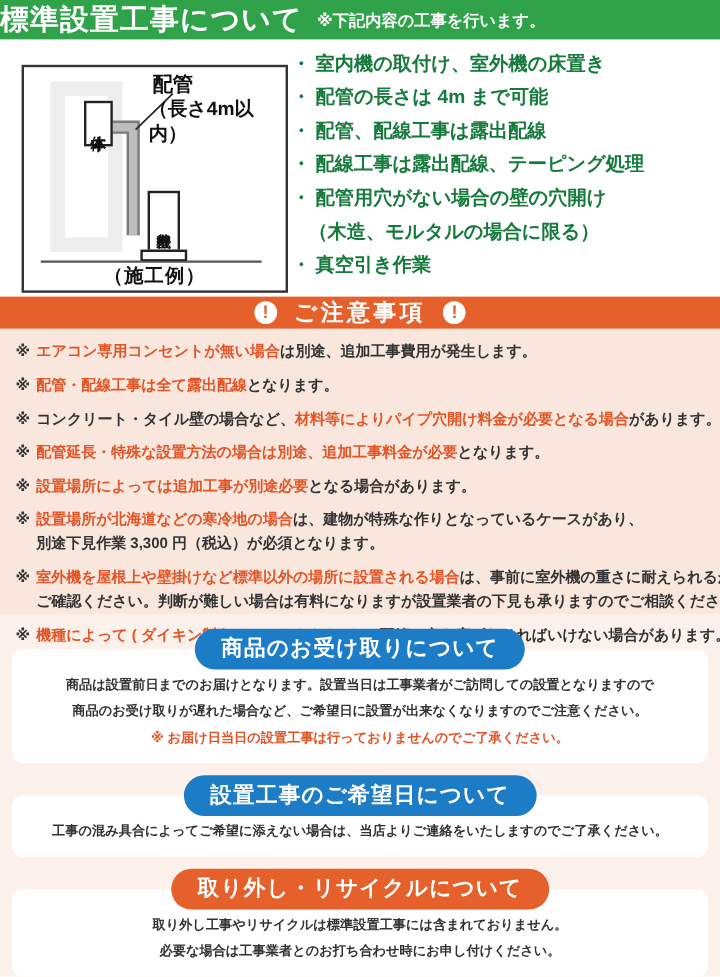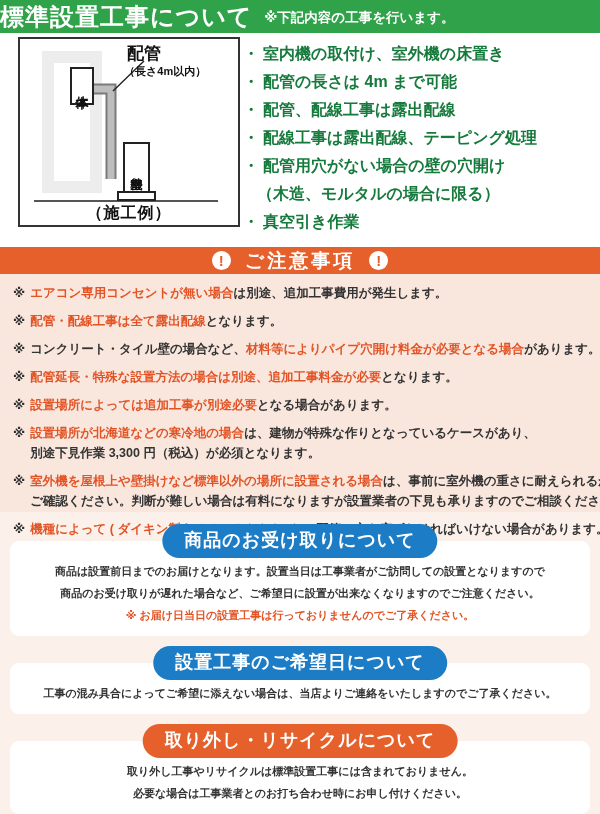--- a/index.html
+++ b/index.html
@@ -17,7 +17,7 @@
 
   
   .top{position:relative;height:214px;background:#fff;}
-  .diagram{position:absolute;left:18px;top:4px;width:222px;height:190px;border:2px solid #333;background:#fff;}
+  .diagram{position:absolute;left:18px;top:21px;width:222px;height:190px;border:2px solid #333;background:#fff;}
   .wall{position:absolute;left:22px;top:12px;width:60px;height:142px;border:12px solid #ededed;}
   .dg-svg{position:absolute;left:0;top:0;}
   .unit-main{position:absolute;left:50px;top:28px;width:24px;height:38px;border:2px solid #222;background:#fff;

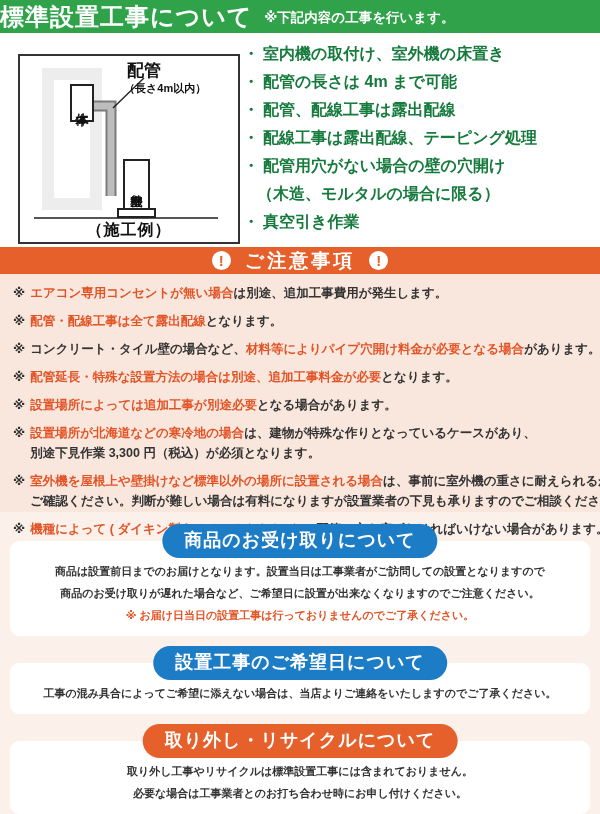--- a/index.html
+++ b/index.html
@@ -28,7 +28,7 @@
     display:flex;align-items:center;justify-content:center;line-height:1;}
   .unit-base{position:absolute;left:97px;top:152px;width:39px;height:10px;border:2px solid #222;background:#fff;}
   .lab-pipe{position:absolute;left:107px;top:3px;font-size:17px;font-weight:bold;color:#111;}
-  .lab-pipelen{position:absolute;left:104px;top:25px;font-size:11px;font-weight:bold;color:#111;}
+  .lab-pipelen{position:absolute;left:104px;top:25px;font-size:16px;font-weight:bold;color:#111;}
   .lab-caption{position:absolute;left:0;top:164px;width:100%;text-align:center;font-size:16px;font-weight:bold;color:#111;letter-spacing:1px;}
 
   .work-list{position:absolute;left:243px;top:7px;}

